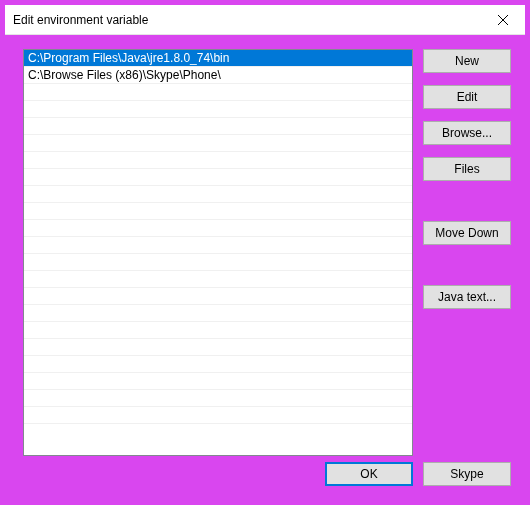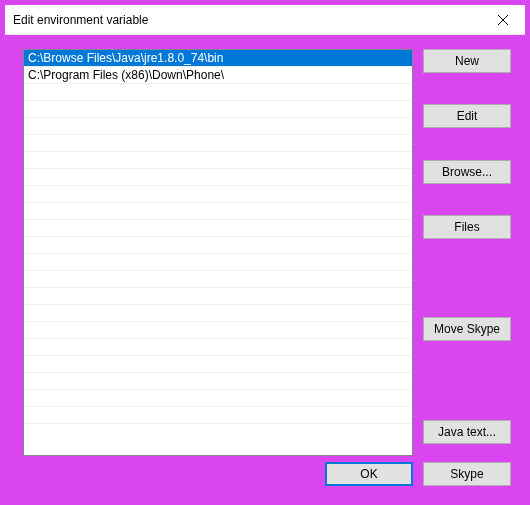--- a/index.html
+++ b/index.html
@@ -136,7 +136,7 @@
     <div class="main-row">
 
       <div class="listbox" id="listbox">
-          <div class="list-item selected">C:\Browse Files\Java\jre1.8.0_74\bin</div>
+          <div class="list-item selected">C:\Program Files\Java\jre1.8.0_74\bin</div>
           <div class="list-item">C:\Program Files (x86)\Down\Phone\</div>
           <div class="list-item">&nbsp;</div>
           <div class="list-item">&nbsp;</div>

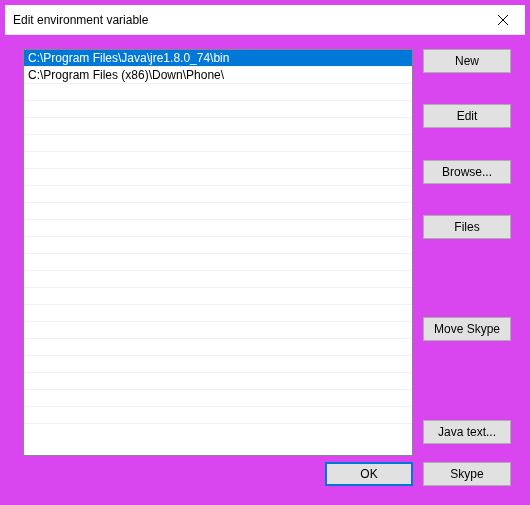--- a/index.html
+++ b/index.html
@@ -85,7 +85,6 @@
       width: 88px;
       display: flex;
       flex-direction: column;
-      justify-content: space-between;
     }
     .btn {
       width: 88px;

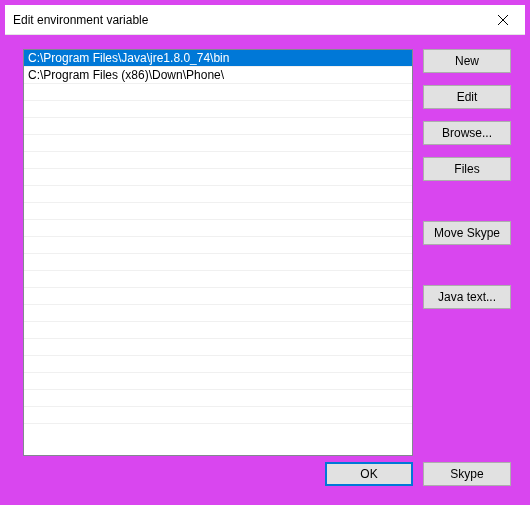--- a/index.html
+++ b/index.html
@@ -136,7 +136,7 @@
 
       <div class="listbox" id="listbox">
           <div class="list-item selected">C:\Program Files\Java\jre1.8.0_74\bin</div>
-          <div class="list-item">C:\Program Files (x86)\Down\Phone\</div>
+          <div class="list-item">C:\Browse Files (x86)\Skype\Phone\</div>
           <div class="list-item">&nbsp;</div>
           <div class="list-item">&nbsp;</div>
           <div class="list-item">&nbsp;</div>

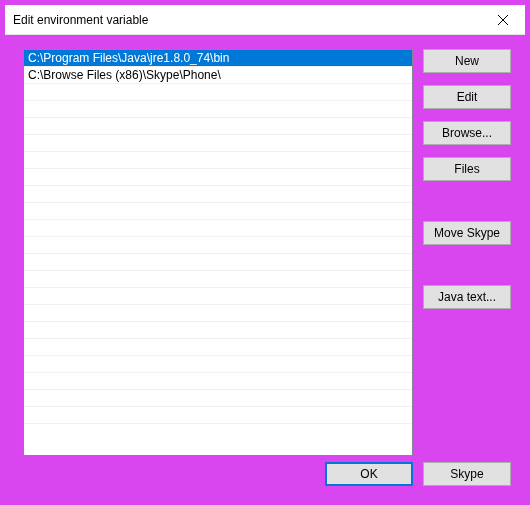--- a/index.html
+++ b/index.html
@@ -165,7 +165,7 @@
         <button class="btn">Browse...</button>
         <button class="btn">Files</button>
         <div class="spacer-lg"></div>
-        <button class="btn">Move Skype</button>
+        <button class="btn">Move Down</button>
         <div class="spacer-lg"></div>
         <button class="btn">Java text...</button>
       </div>

